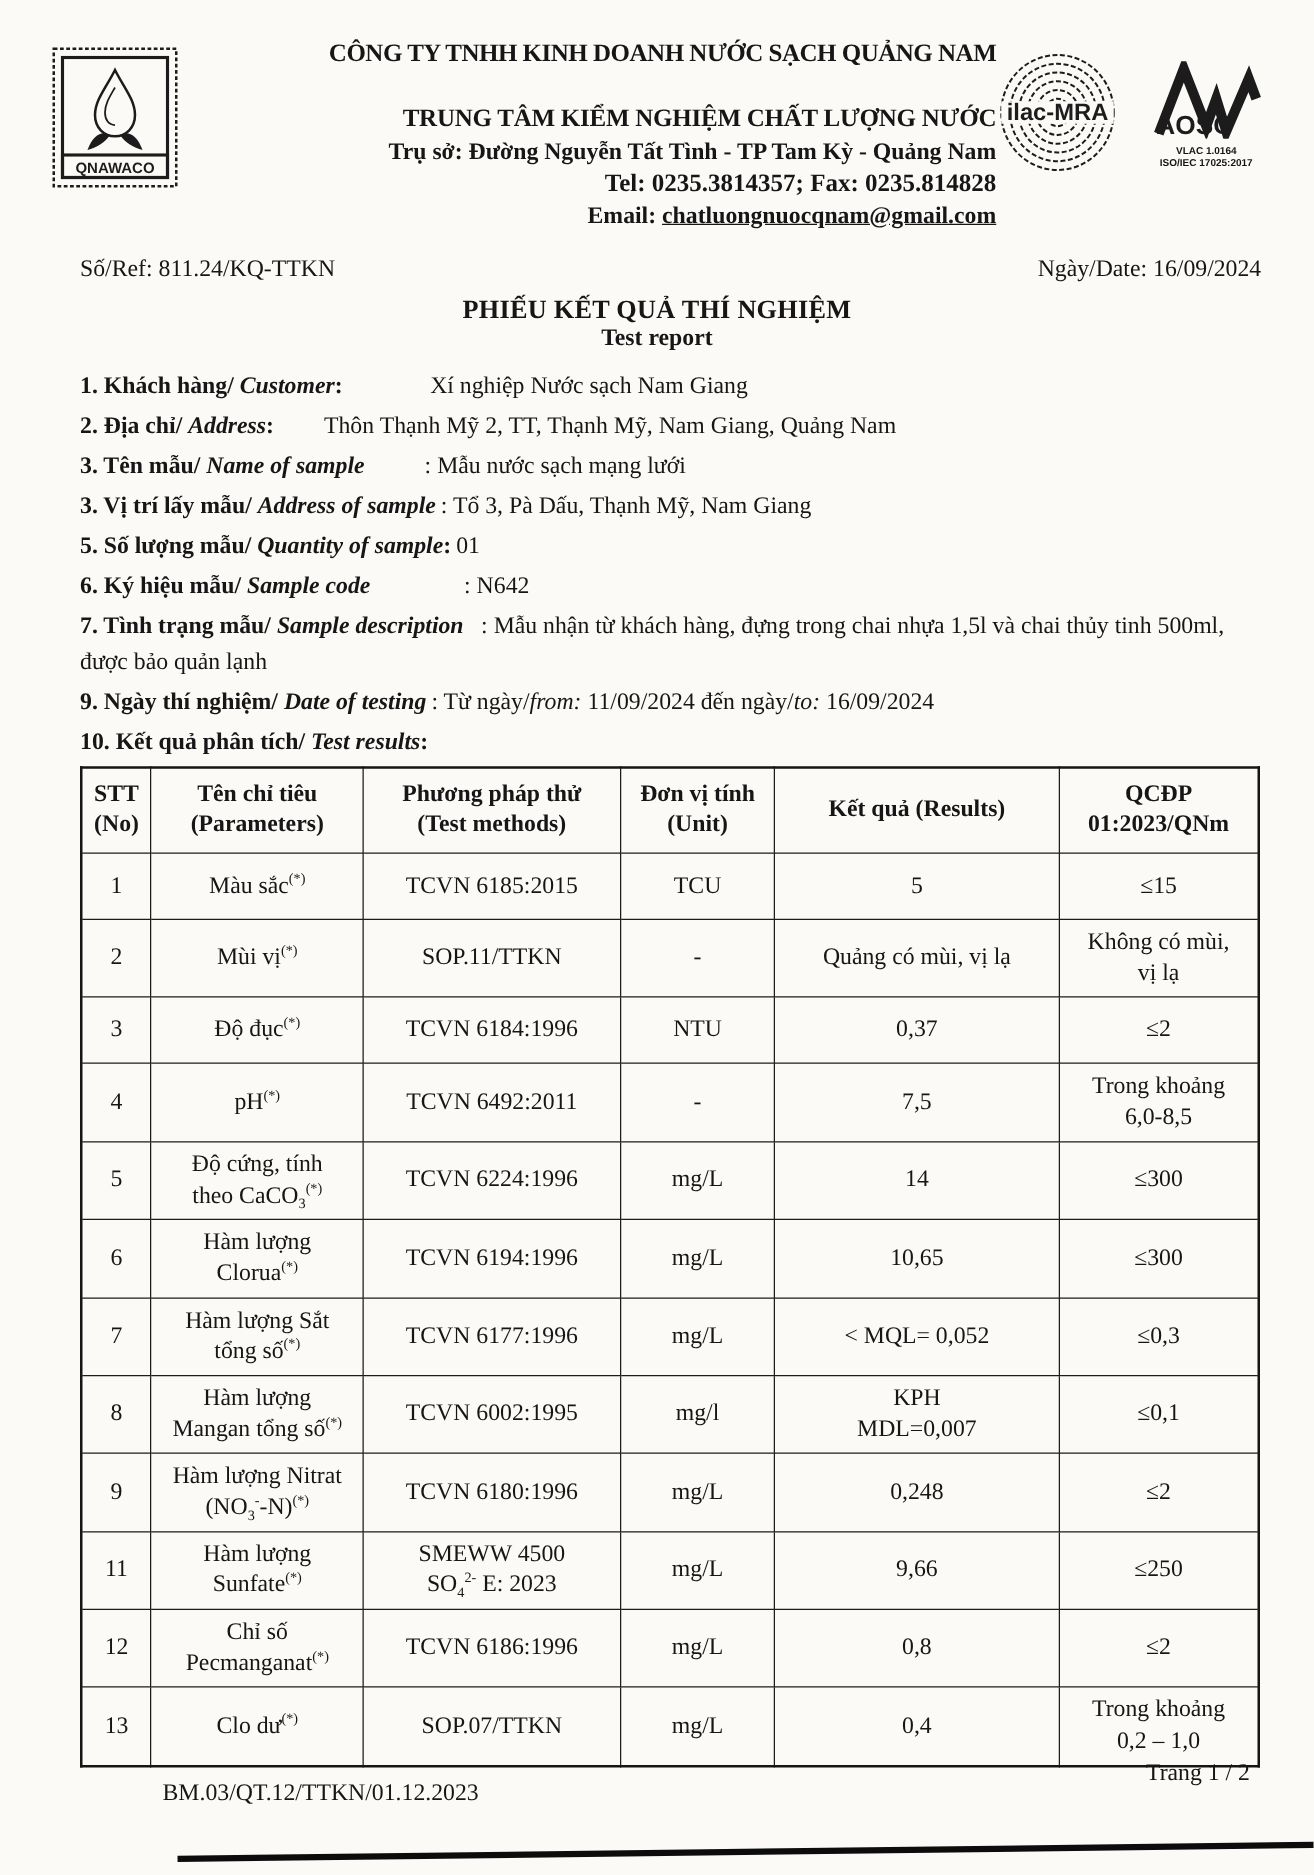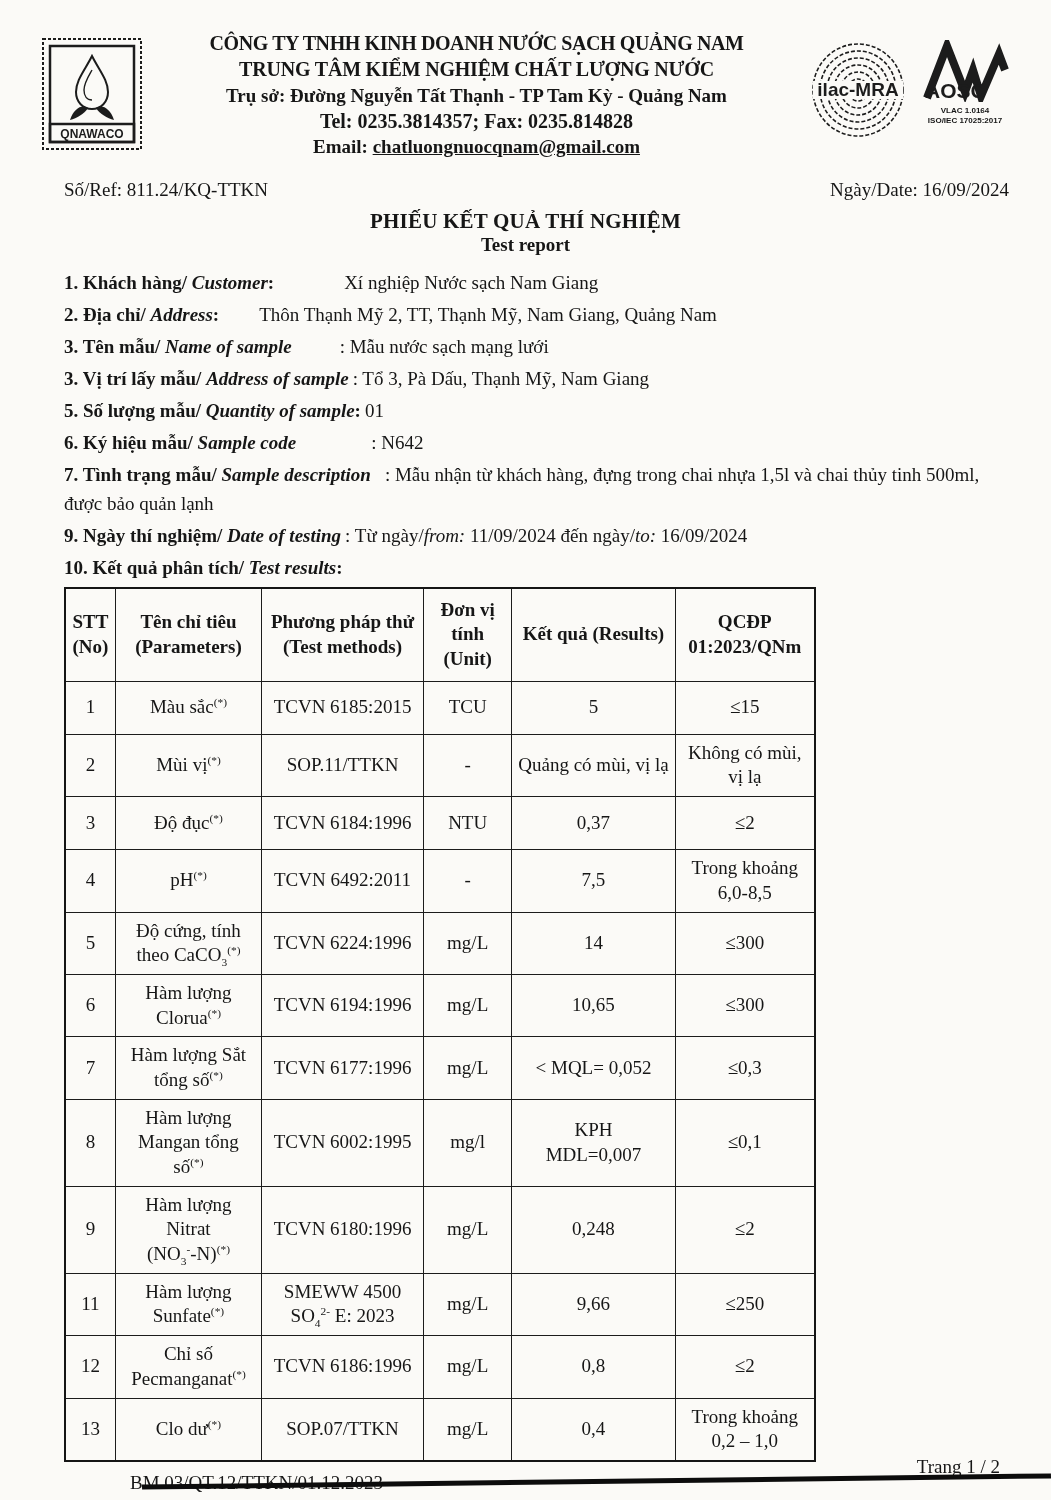--- a/index.html
+++ b/index.html
@@ -14,7 +14,7 @@
   
   .hdr{display:flex;align-items:flex-start;}
   .logo-left{width:104px;flex:0 0 104px;margin-top:10px;}
-  .hdr-center{flex:1;text-align:center;line-height:1.32;padding-top:4px;}
+  .hdr-center{flex:1;text-align:right;line-height:1.32;padding-top:4px;}
   .hdr-right{flex:0 0 200px;display:flex;align-items:flex-start;gap:10px;margin-top:14px;}
   .co-l1{font-size:20px;font-weight:600;letter-spacing:-0.4px;}
   .co-l2{font-size:20px;font-weight:bold;letter-spacing:-0.2px;}

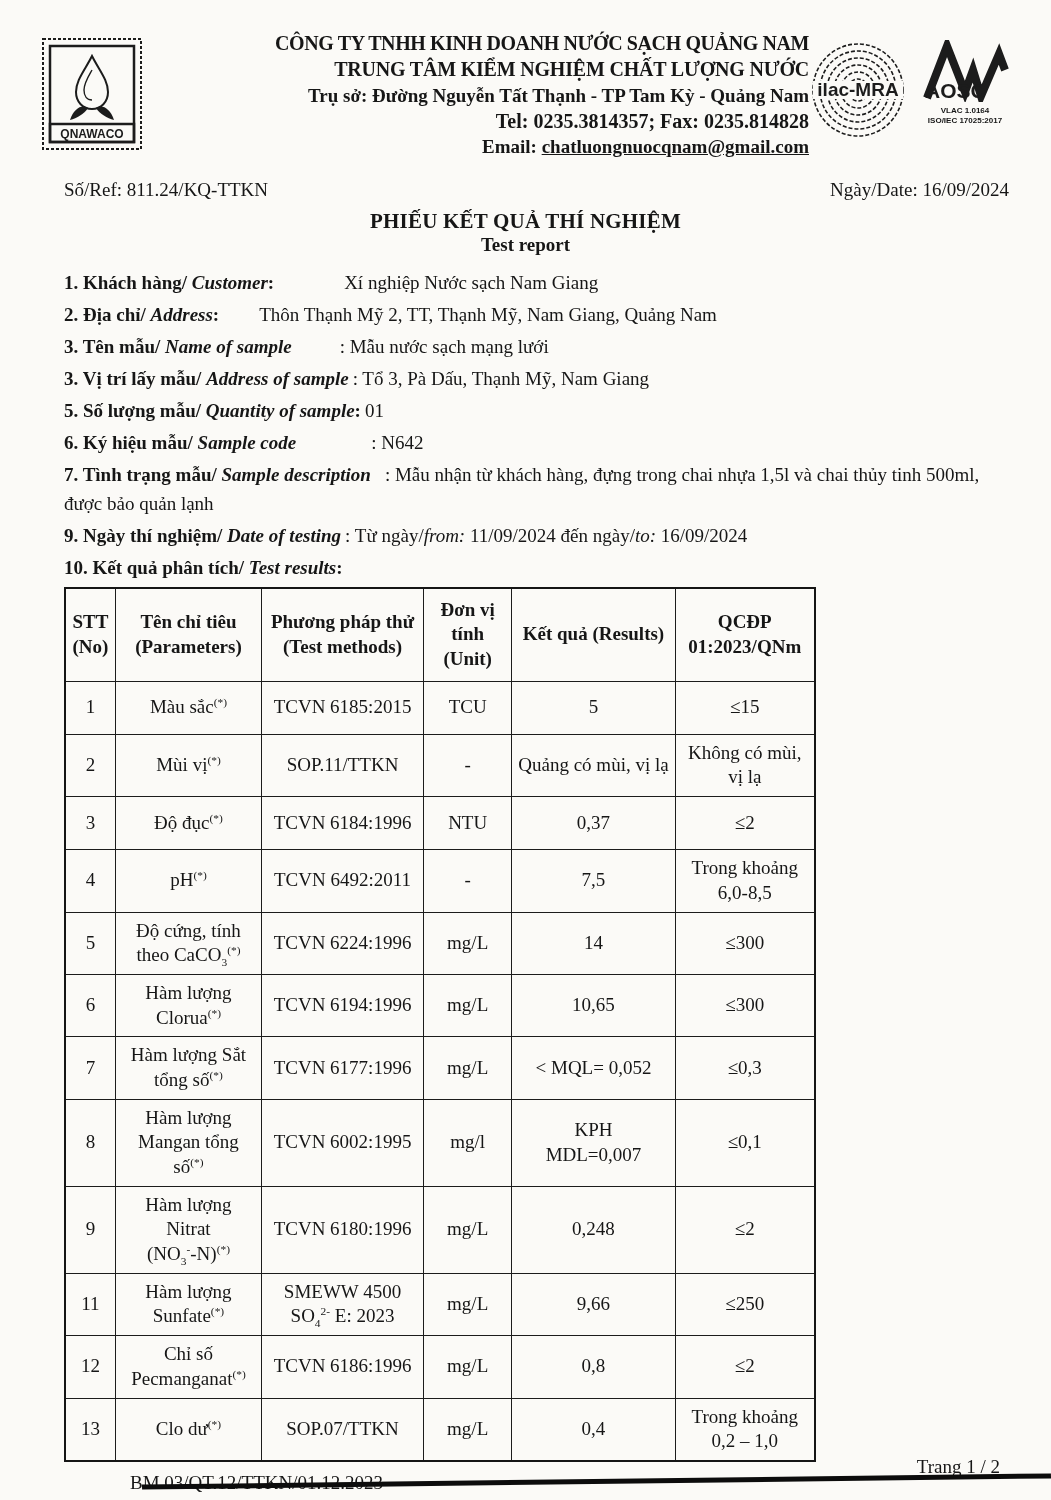--- a/index.html
+++ b/index.html
@@ -17,7 +17,7 @@
   .hdr-center{flex:1;text-align:right;line-height:1.32;padding-top:4px;}
   .hdr-right{flex:0 0 200px;display:flex;align-items:flex-start;gap:10px;margin-top:14px;}
   .co-l1{font-size:20px;font-weight:600;letter-spacing:-0.4px;}
-  .co-l2{font-size:20px;font-weight:bold;letter-spacing:-0.2px;}
+  .co-l2{font-size:20px;font-weight:bold;letter-spacing:-0.2px;margin-top:26px;}
   .co-l3{font-size:19px;font-weight:bold;}
   .co-l4{font-size:20px;font-weight:bold;}
   .co-email{font-size:19px;font-weight:bold;}

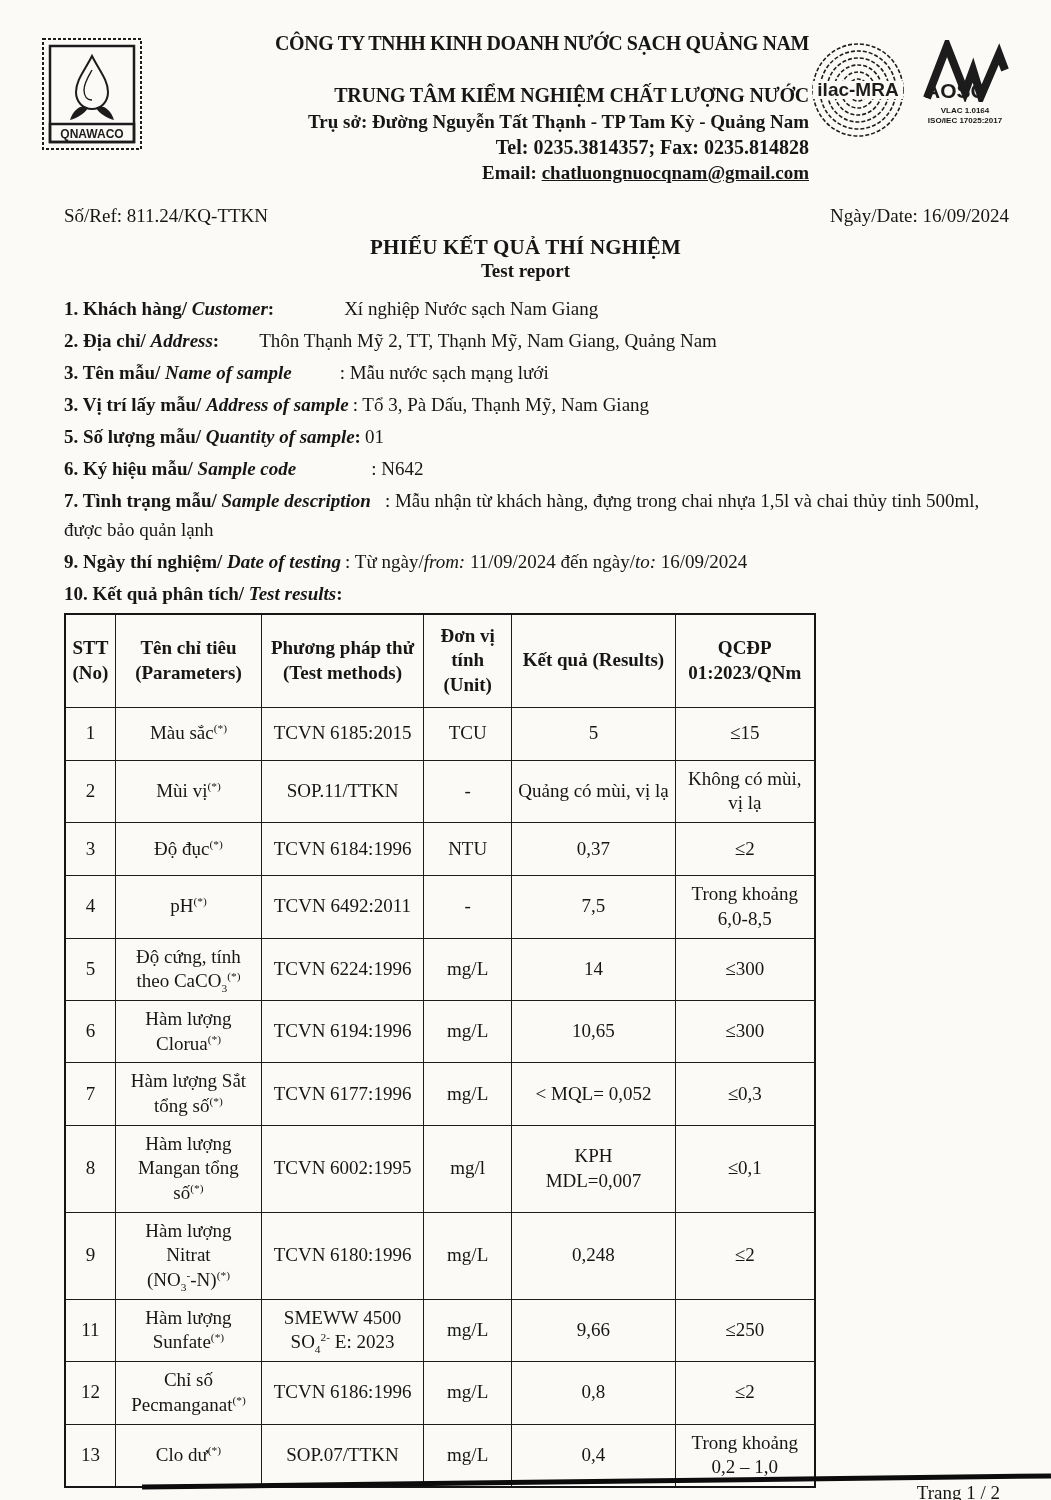--- a/index.html
+++ b/index.html
@@ -15,7 +15,7 @@
   .hdr{display:flex;align-items:flex-start;}
   .logo-left{width:104px;flex:0 0 104px;margin-top:10px;}
   .hdr-center{flex:1;text-align:right;line-height:1.32;padding-top:4px;}
-  .hdr-right{flex:0 0 200px;display:flex;align-items:flex-start;gap:10px;margin-top:14px;}
+  .hdr-right{flex:0 0 200px;display:flex;align-items:center;gap:22px;margin-top:14px;}
   .co-l1{font-size:20px;font-weight:600;letter-spacing:-0.4px;}
   .co-l2{font-size:20px;font-weight:bold;letter-spacing:-0.2px;margin-top:26px;}
   .co-l3{font-size:19px;font-weight:bold;}

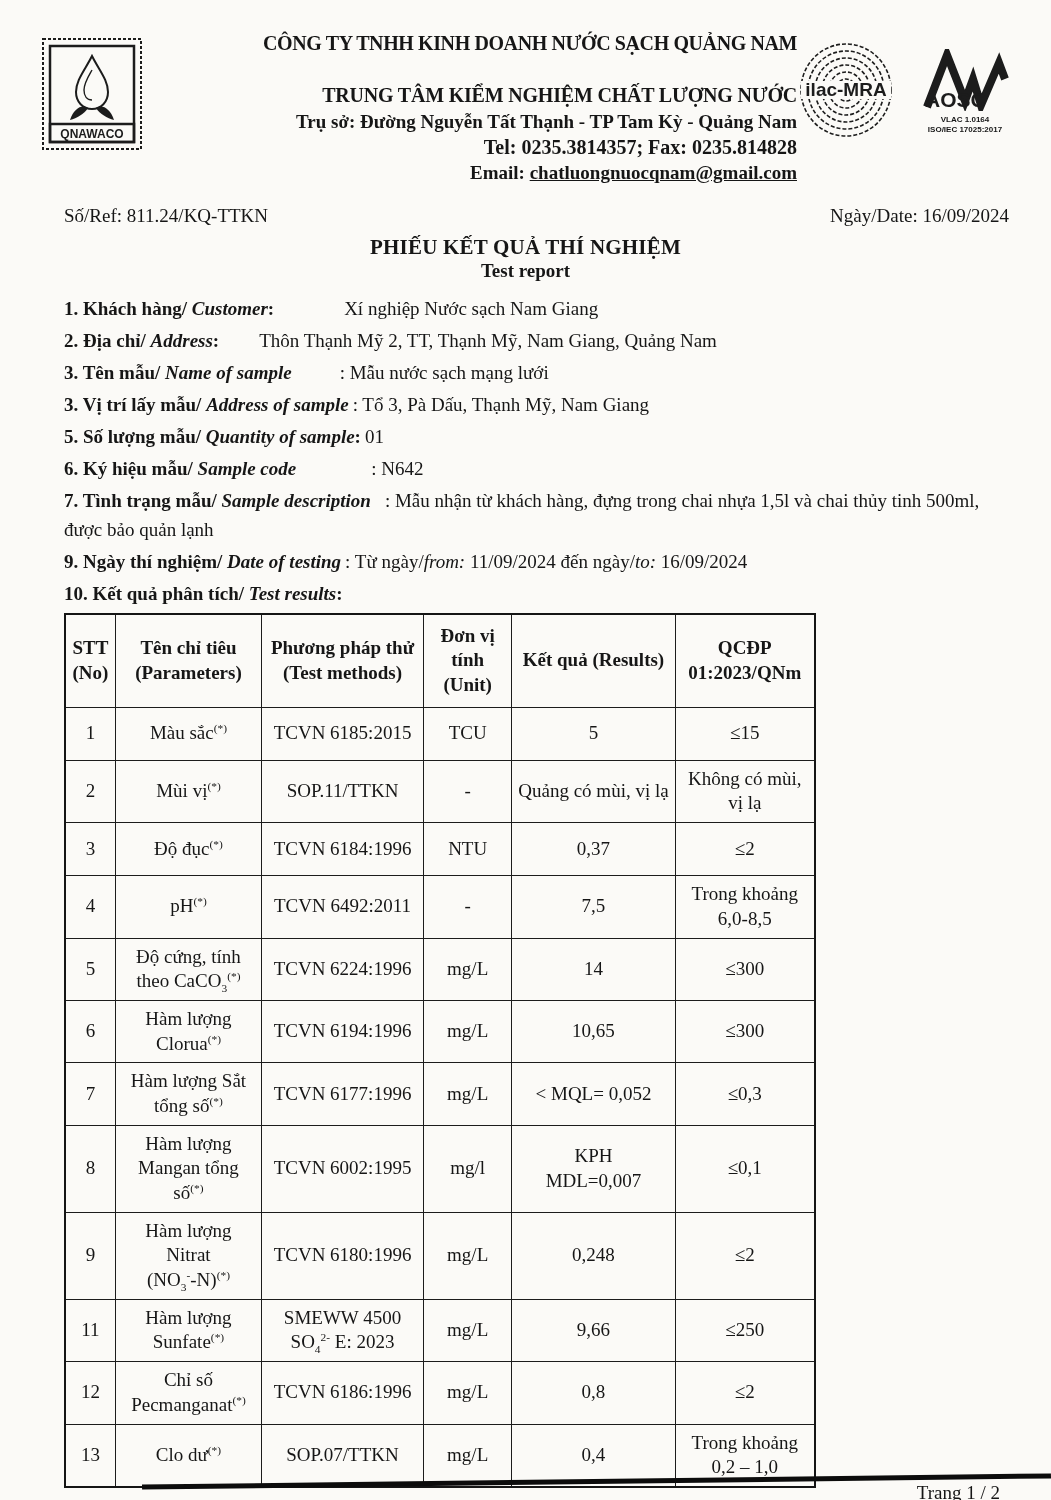--- a/index.html
+++ b/index.html
@@ -88,7 +88,7 @@
     <div class="hdr-center">
       <div class="co-l1">CÔNG TY TNHH KINH DOANH NƯỚC SẠCH QUẢNG NAM</div>
       <div class="co-l2">TRUNG TÂM KIỂM NGHIỆM CHẤT LƯỢNG NƯỚC</div>
-      <div class="co-l3">Trụ sở: Đường Nguyễn Tất Thạnh - TP Tam Kỳ -  Quảng Nam</div>
+      <div class="co-l3">Trụ sở: Đường Nguyễn Tất Tình - TP Tam Kỳ -  Quảng Nam</div>
       <div class="co-l4">Tel: 0235.3814357; Fax: 0235.814828</div>
       <div class="co-email"><span>Email:</span> <span class="email-addr">chatluongnuocqnam@gmail.com</span></div>
     </div>

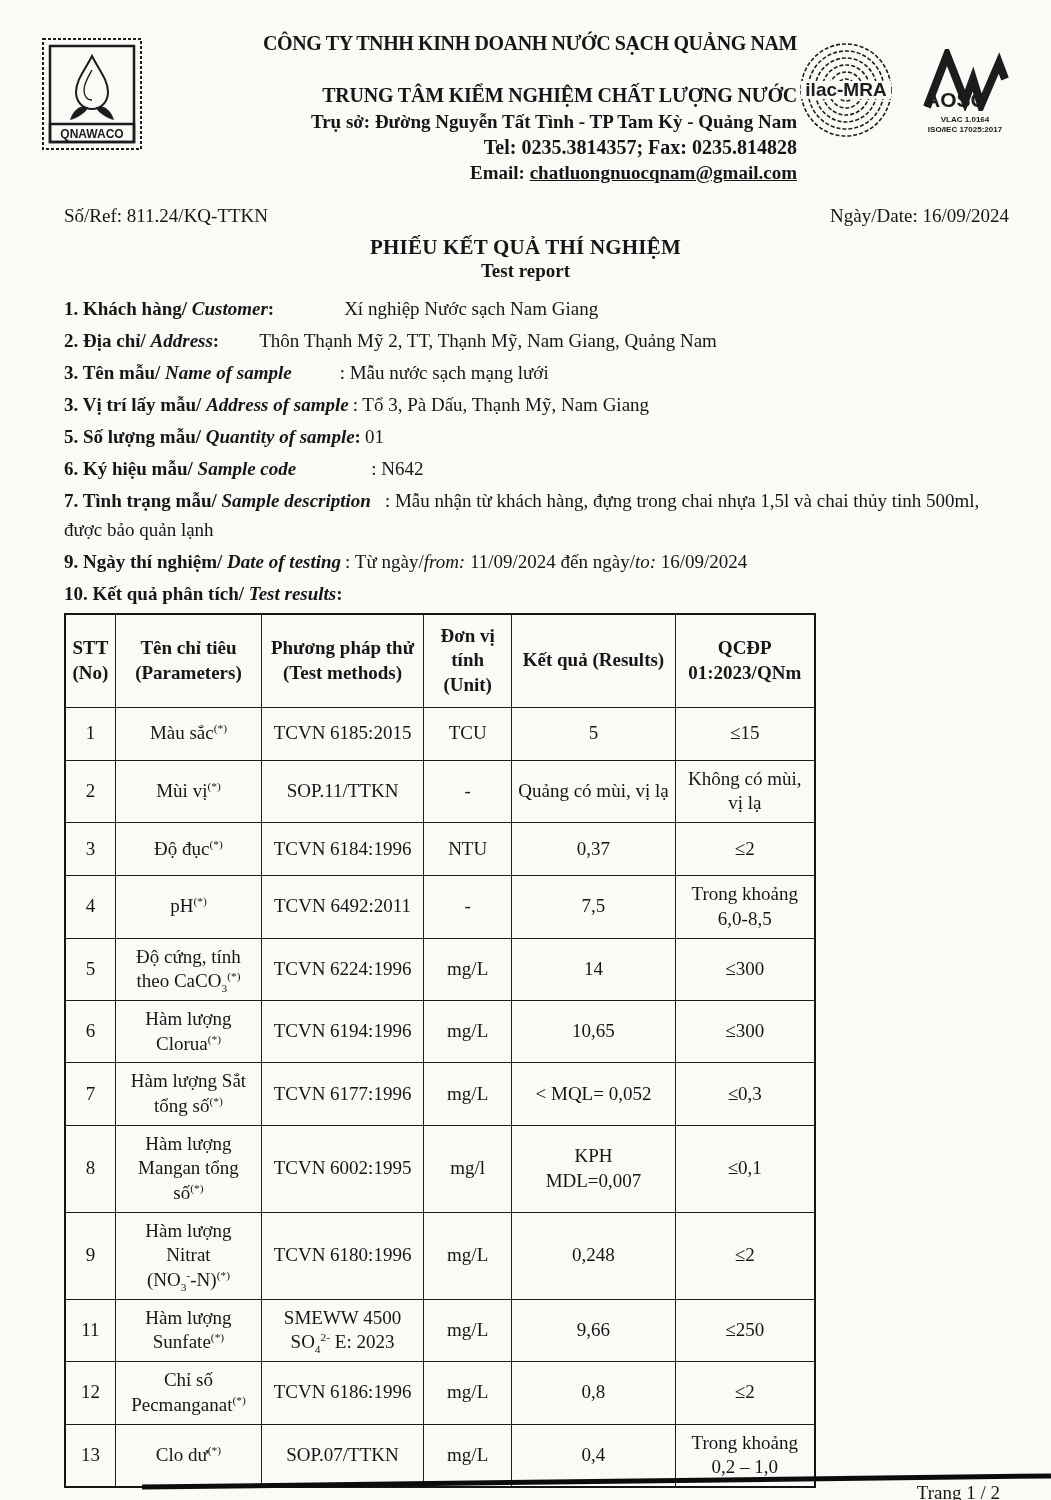--- a/index.html
+++ b/index.html
@@ -43,7 +43,7 @@
   .v9{margin-left:0;}
 
   
-  table.results{border-collapse:collapse;margin:4px 0 0 24px;width:752px;border:2.5px solid #151515;}
+  table.results{border-collapse:collapse;margin:4px 0 0 24px;width:944px;border:2.5px solid #151515;}
   table.results th,table.results td{
     border:1.8px solid #1c1c1c;text-align:center;vertical-align:middle;
     font-size:19px;padding:6px 5px;line-height:1.3;

